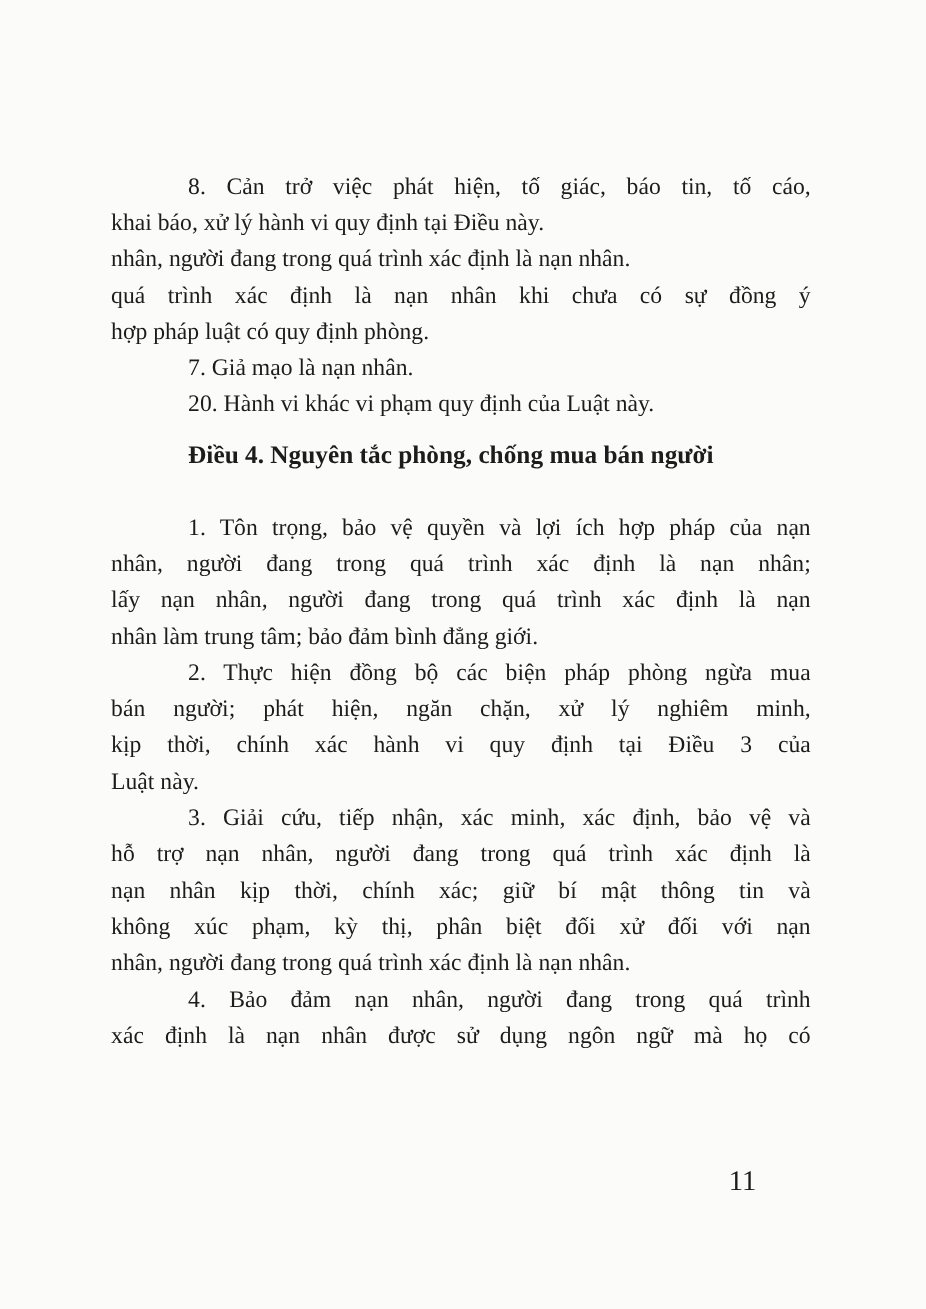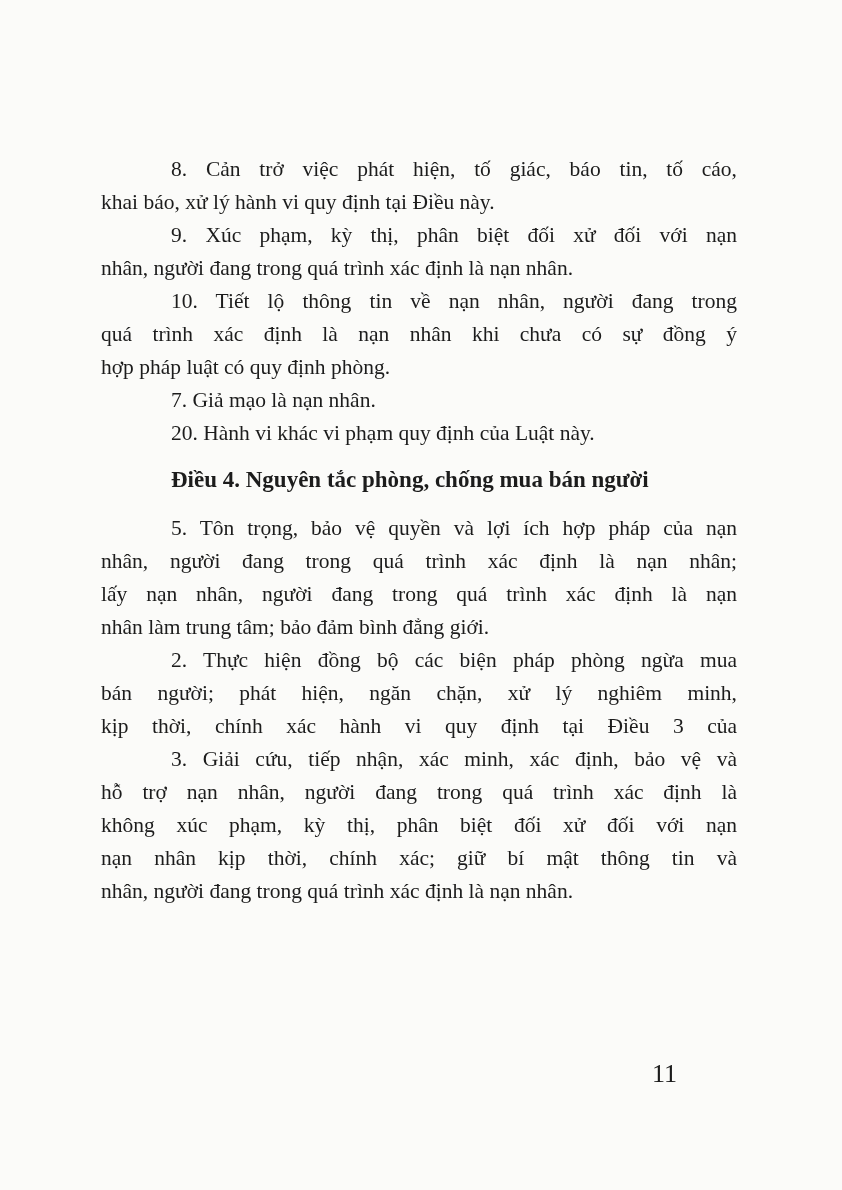--- a/index.html
+++ b/index.html
@@ -66,7 +66,6 @@
         <div class="line">khai báo, xử lý hành vi quy định tại Điều này.</div>
       </div>
       <div class="block para-block">
-        <div class="line first justify">9. Xúc phạm, kỳ thị, phân biệt đối xử đối với nạn</div>
         <div class="line">nhân, người đang trong quá trình xác định là nạn nhân.</div>
       </div>
       <div class="block para-block">

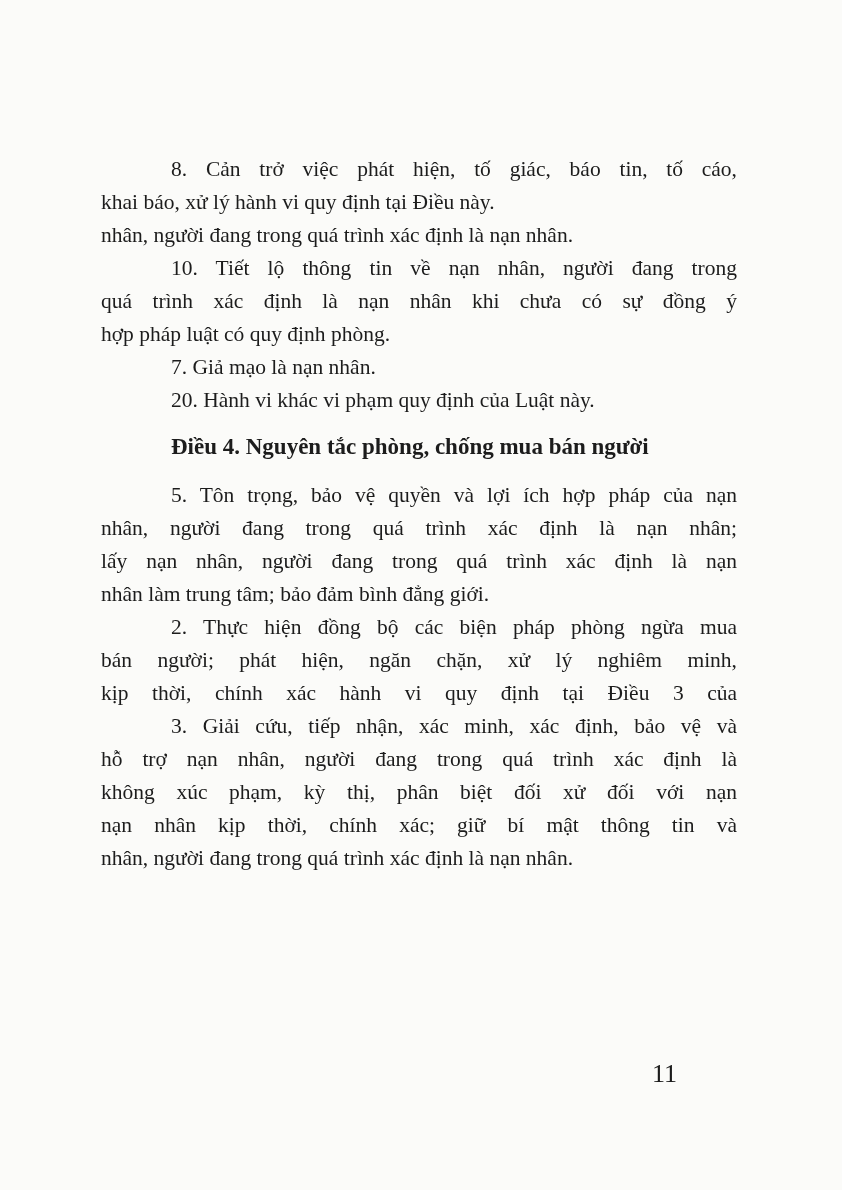--- a/index.html
+++ b/index.html
@@ -69,7 +69,6 @@
         <div class="line">nhân, người đang trong quá trình xác định là nạn nhân.</div>
       </div>
       <div class="block para-block">
-        <div class="line first justify">10. Tiết lộ thông tin về nạn nhân, người đang trong</div>
         <div class="line justify">quá trình xác định là nạn nhân khi chưa có sự đồng ý</div>
         <div class="line">hợp pháp luật có quy định phòng.</div>
       </div>

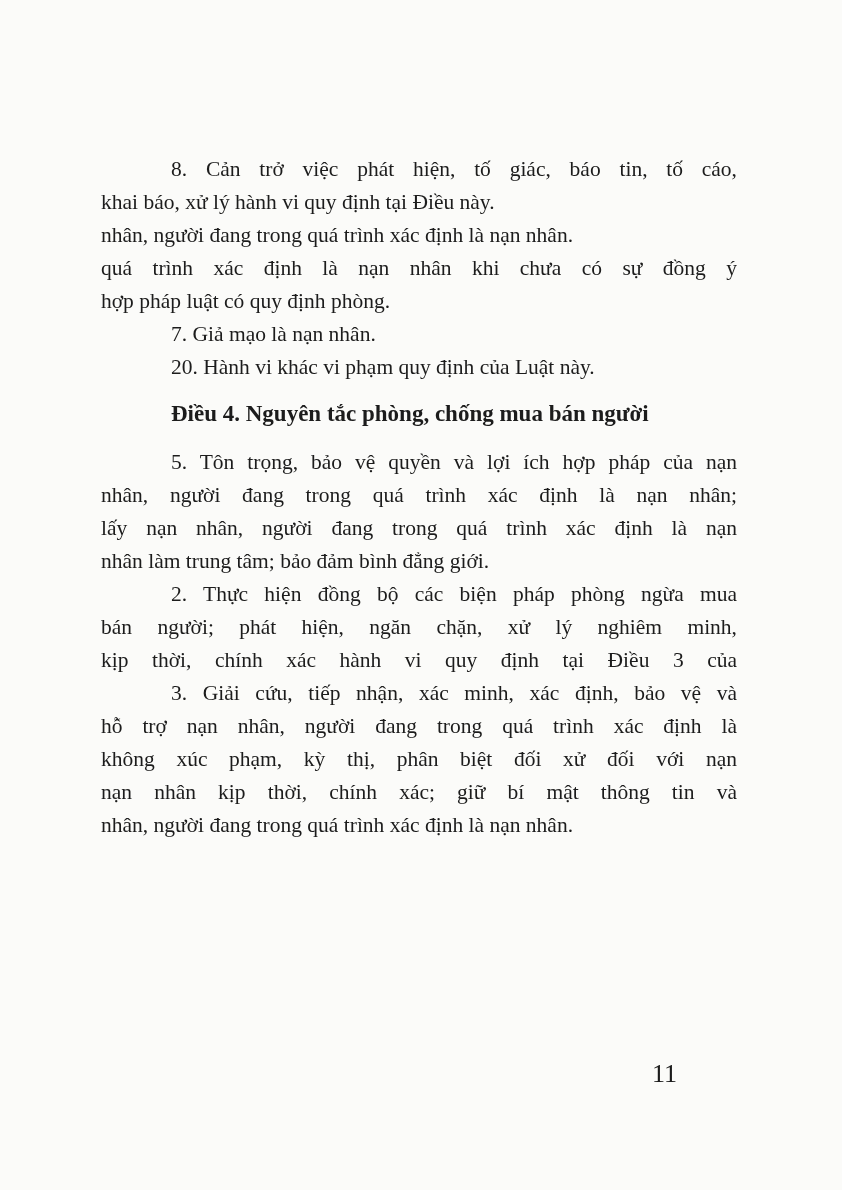--- a/index.html
+++ b/index.html
@@ -39,7 +39,7 @@
   }
   .heading-block {
     margin-top: 13px;
-    margin-bottom: 16px;
+    margin-bottom: 33px;
   }
   .heading-block .line {
     font-weight: 700;

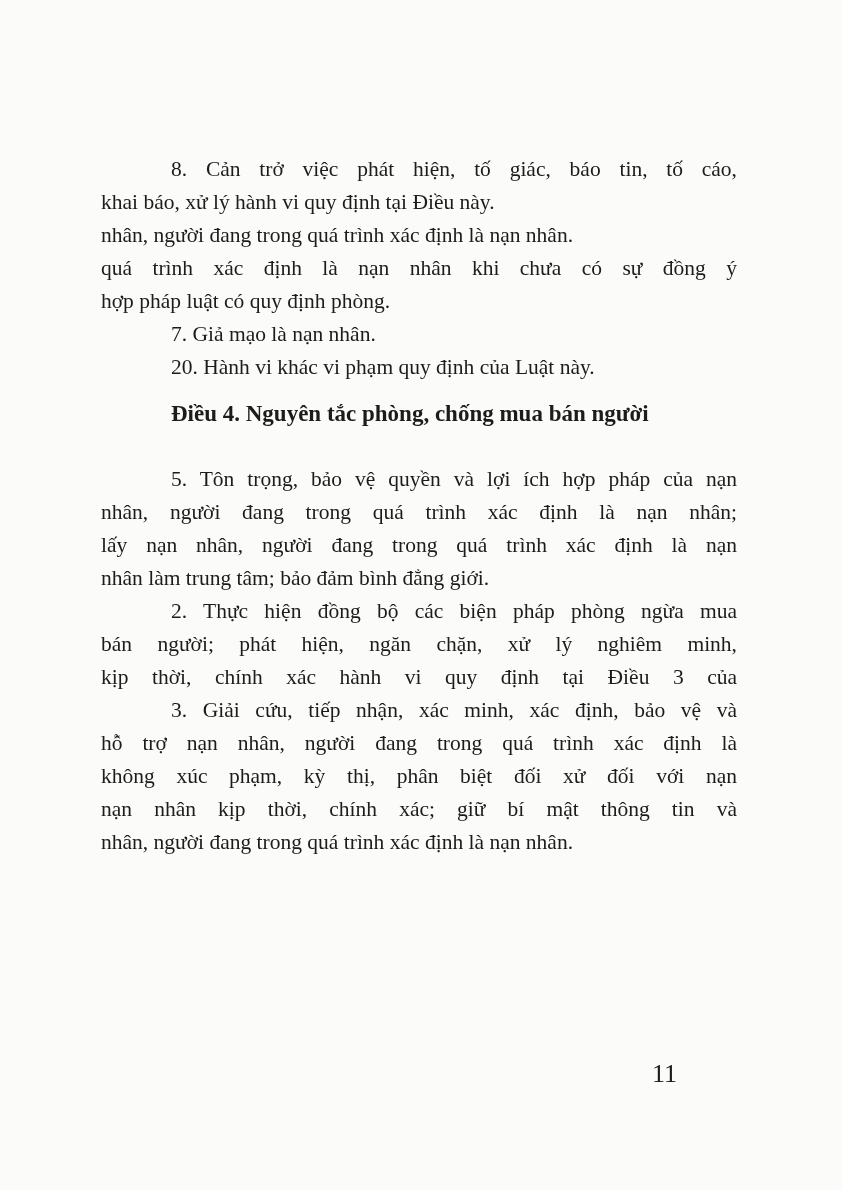--- a/index.html
+++ b/index.html
@@ -82,7 +82,7 @@
         <div class="line first">Điều 4. Nguyên tắc phòng, chống mua bán người</div>
       </div>
       <div class="block para-block">
-        <div class="line first justify">5. Tôn trọng, bảo vệ quyền và lợi ích hợp pháp của nạn</div>
+        <div class="line first justify">1. Tôn trọng, bảo vệ quyền và lợi ích hợp pháp của nạn</div>
         <div class="line justify">nhân, người đang trong quá trình xác định là nạn nhân;</div>
         <div class="line justify">lấy nạn nhân, người đang trong quá trình xác định là nạn</div>
         <div class="line">nhân làm trung tâm; bảo đảm bình đẳng giới.</div>

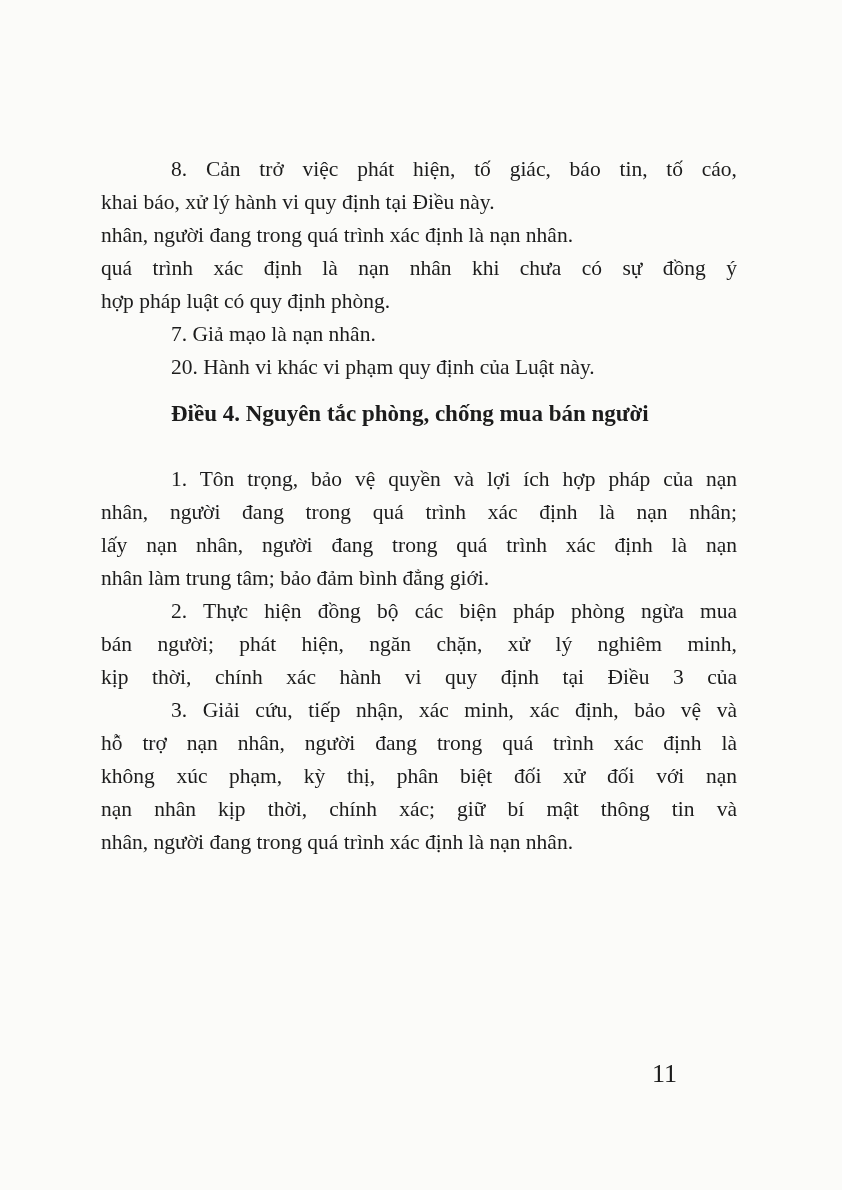--- a/index.html
+++ b/index.html
@@ -91,6 +91,7 @@
         <div class="line first justify">2. Thực hiện đồng bộ các biện pháp phòng ngừa mua</div>
         <div class="line justify">bán người; phát hiện, ngăn chặn, xử lý nghiêm minh,</div>
         <div class="line justify">kịp thời, chính xác hành vi quy định tại Điều 3 của</div>
+        <div class="line">Luật này.</div>
       </div>
       <div class="block para-block">
         <div class="line first justify">3. Giải cứu, tiếp nhận, xác minh, xác định, bảo vệ và</div>

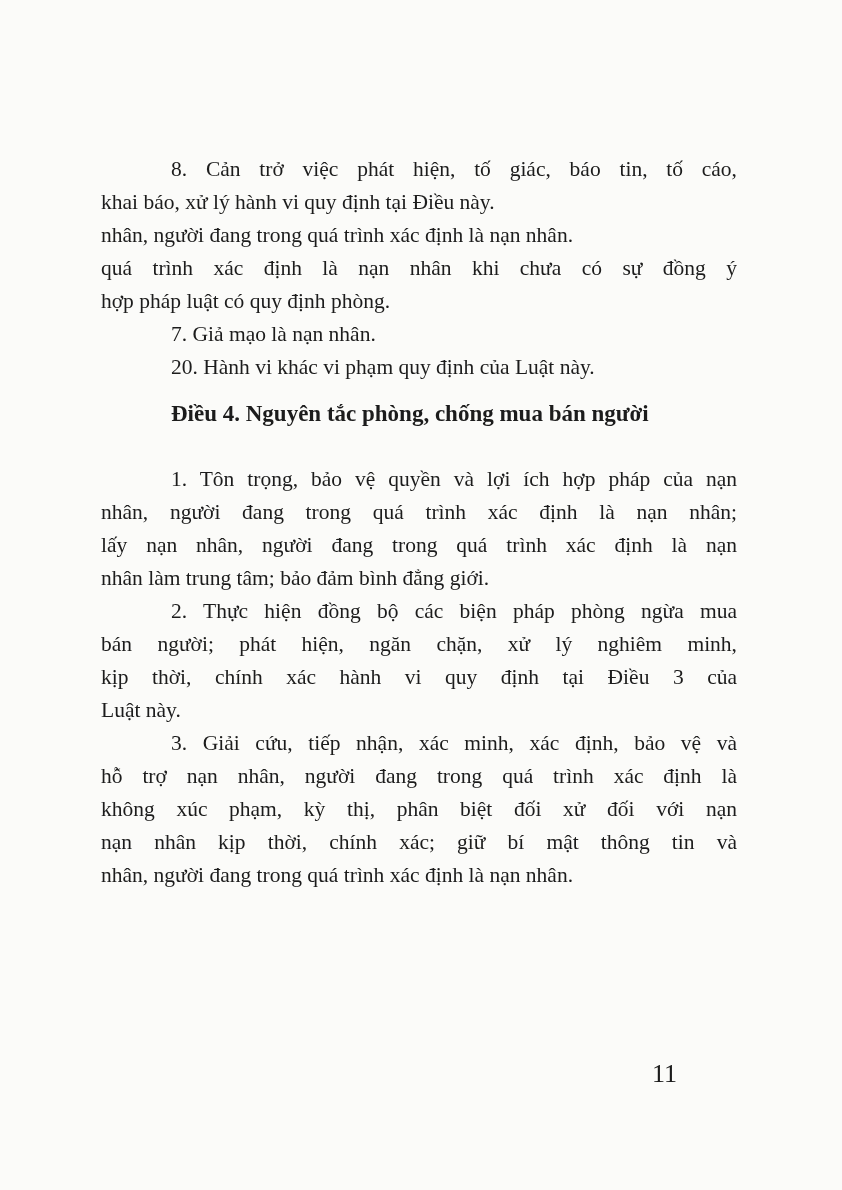--- a/index.html
+++ b/index.html
@@ -96,8 +96,8 @@
       <div class="block para-block">
         <div class="line first justify">3. Giải cứu, tiếp nhận, xác minh, xác định, bảo vệ và</div>
         <div class="line justify">hỗ trợ nạn nhân, người đang trong quá trình xác định là</div>
+        <div class="line justify">nạn nhân kịp thời, chính xác; giữ bí mật thông tin và</div>
         <div class="line justify">không xúc phạm, kỳ thị, phân biệt đối xử đối với nạn</div>
-        <div class="line justify">nạn nhân kịp thời, chính xác; giữ bí mật thông tin và</div>
         <div class="line">nhân, người đang trong quá trình xác định là nạn nhân.</div>
       </div>
     </div>

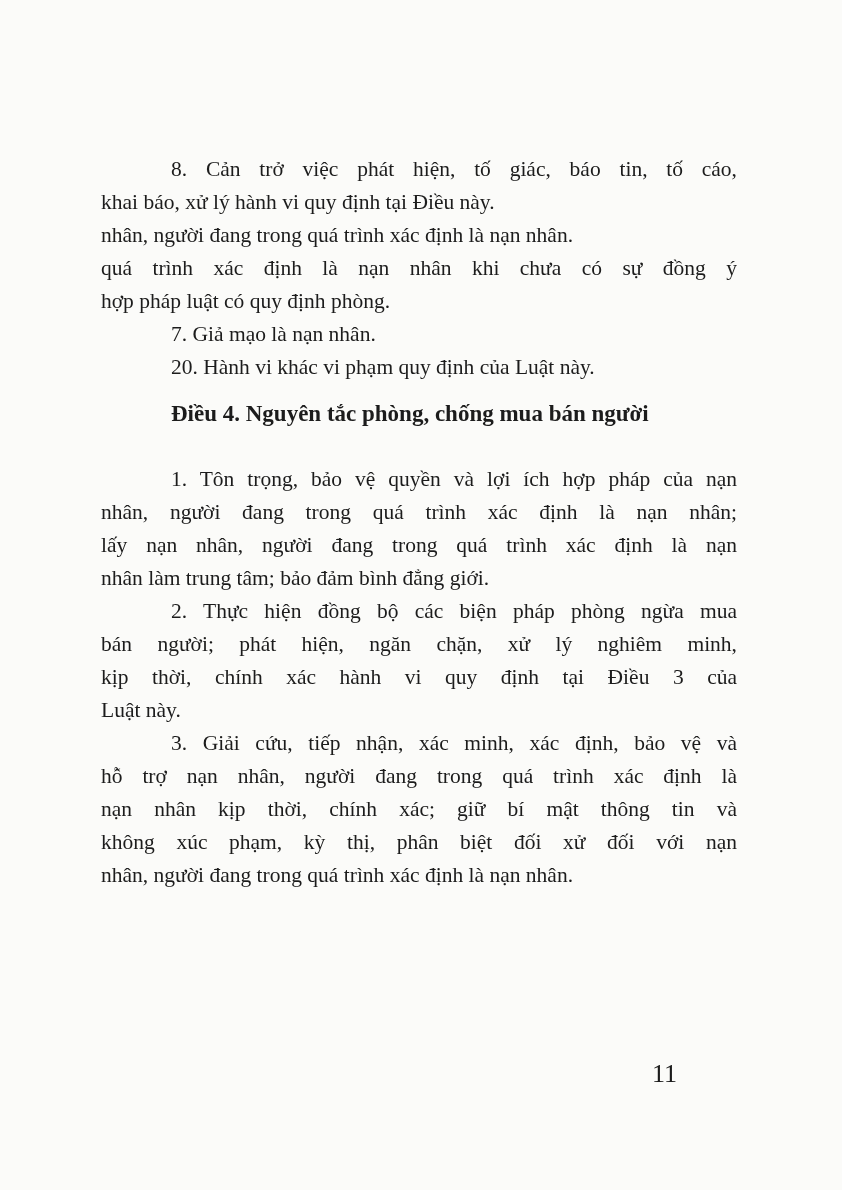--- a/index.html
+++ b/index.html
@@ -100,6 +100,10 @@
         <div class="line justify">không xúc phạm, kỳ thị, phân biệt đối xử đối với nạn</div>
         <div class="line">nhân, người đang trong quá trình xác định là nạn nhân.</div>
       </div>
+      <div class="block para-block">
+        <div class="line first justify">4. Bảo đảm nạn nhân, người đang trong quá trình</div>
+        <div class="line justify">xác định là nạn nhân được sử dụng ngôn ngữ mà họ có</div>
+      </div>
     </div>
   <div class="page-number">11</div>
 </div>

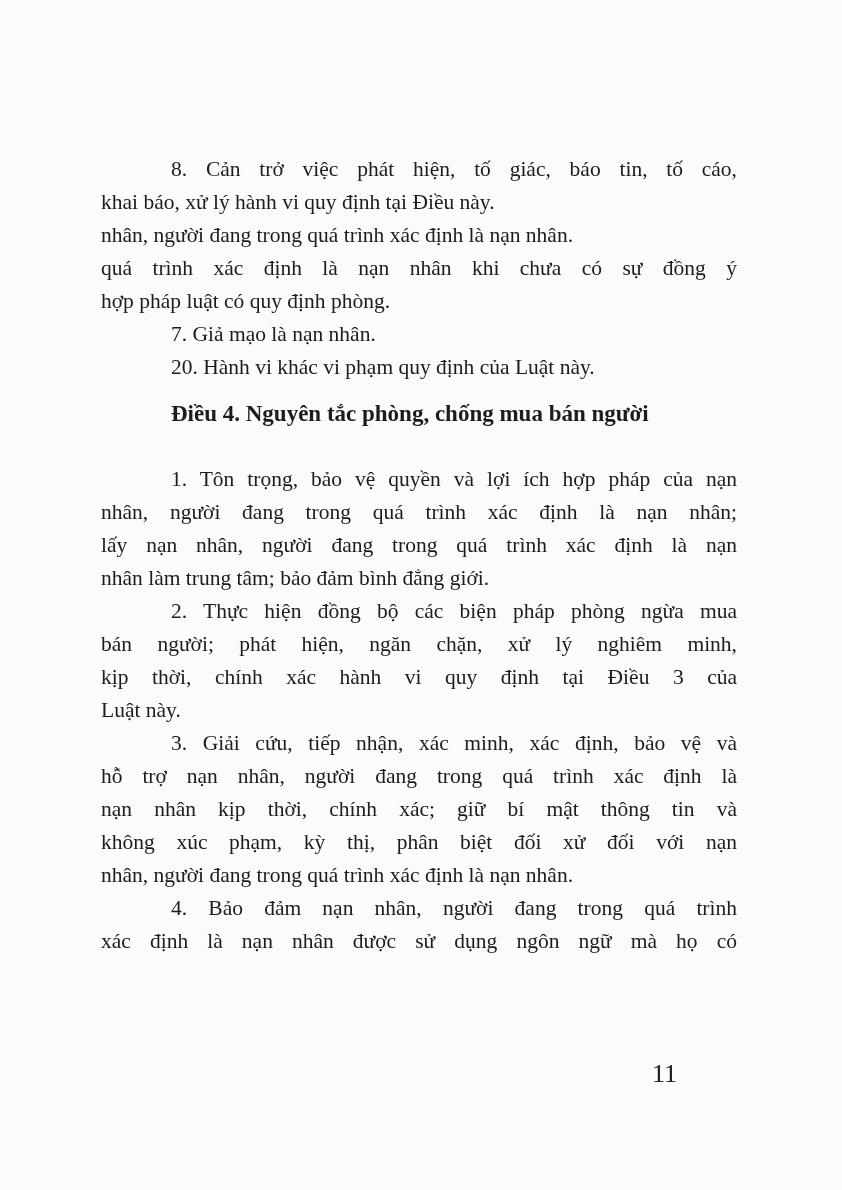--- a/index.html
+++ b/index.html
@@ -48,10 +48,10 @@
   }
   .page-number {
     position: absolute;
-    left: 627px;
+    left: 650px;
     top: 1059px;
     width: 50px;
-    text-align: right;
+    text-align: center;
     font-size: 26px;
     line-height: 30px;
   }

